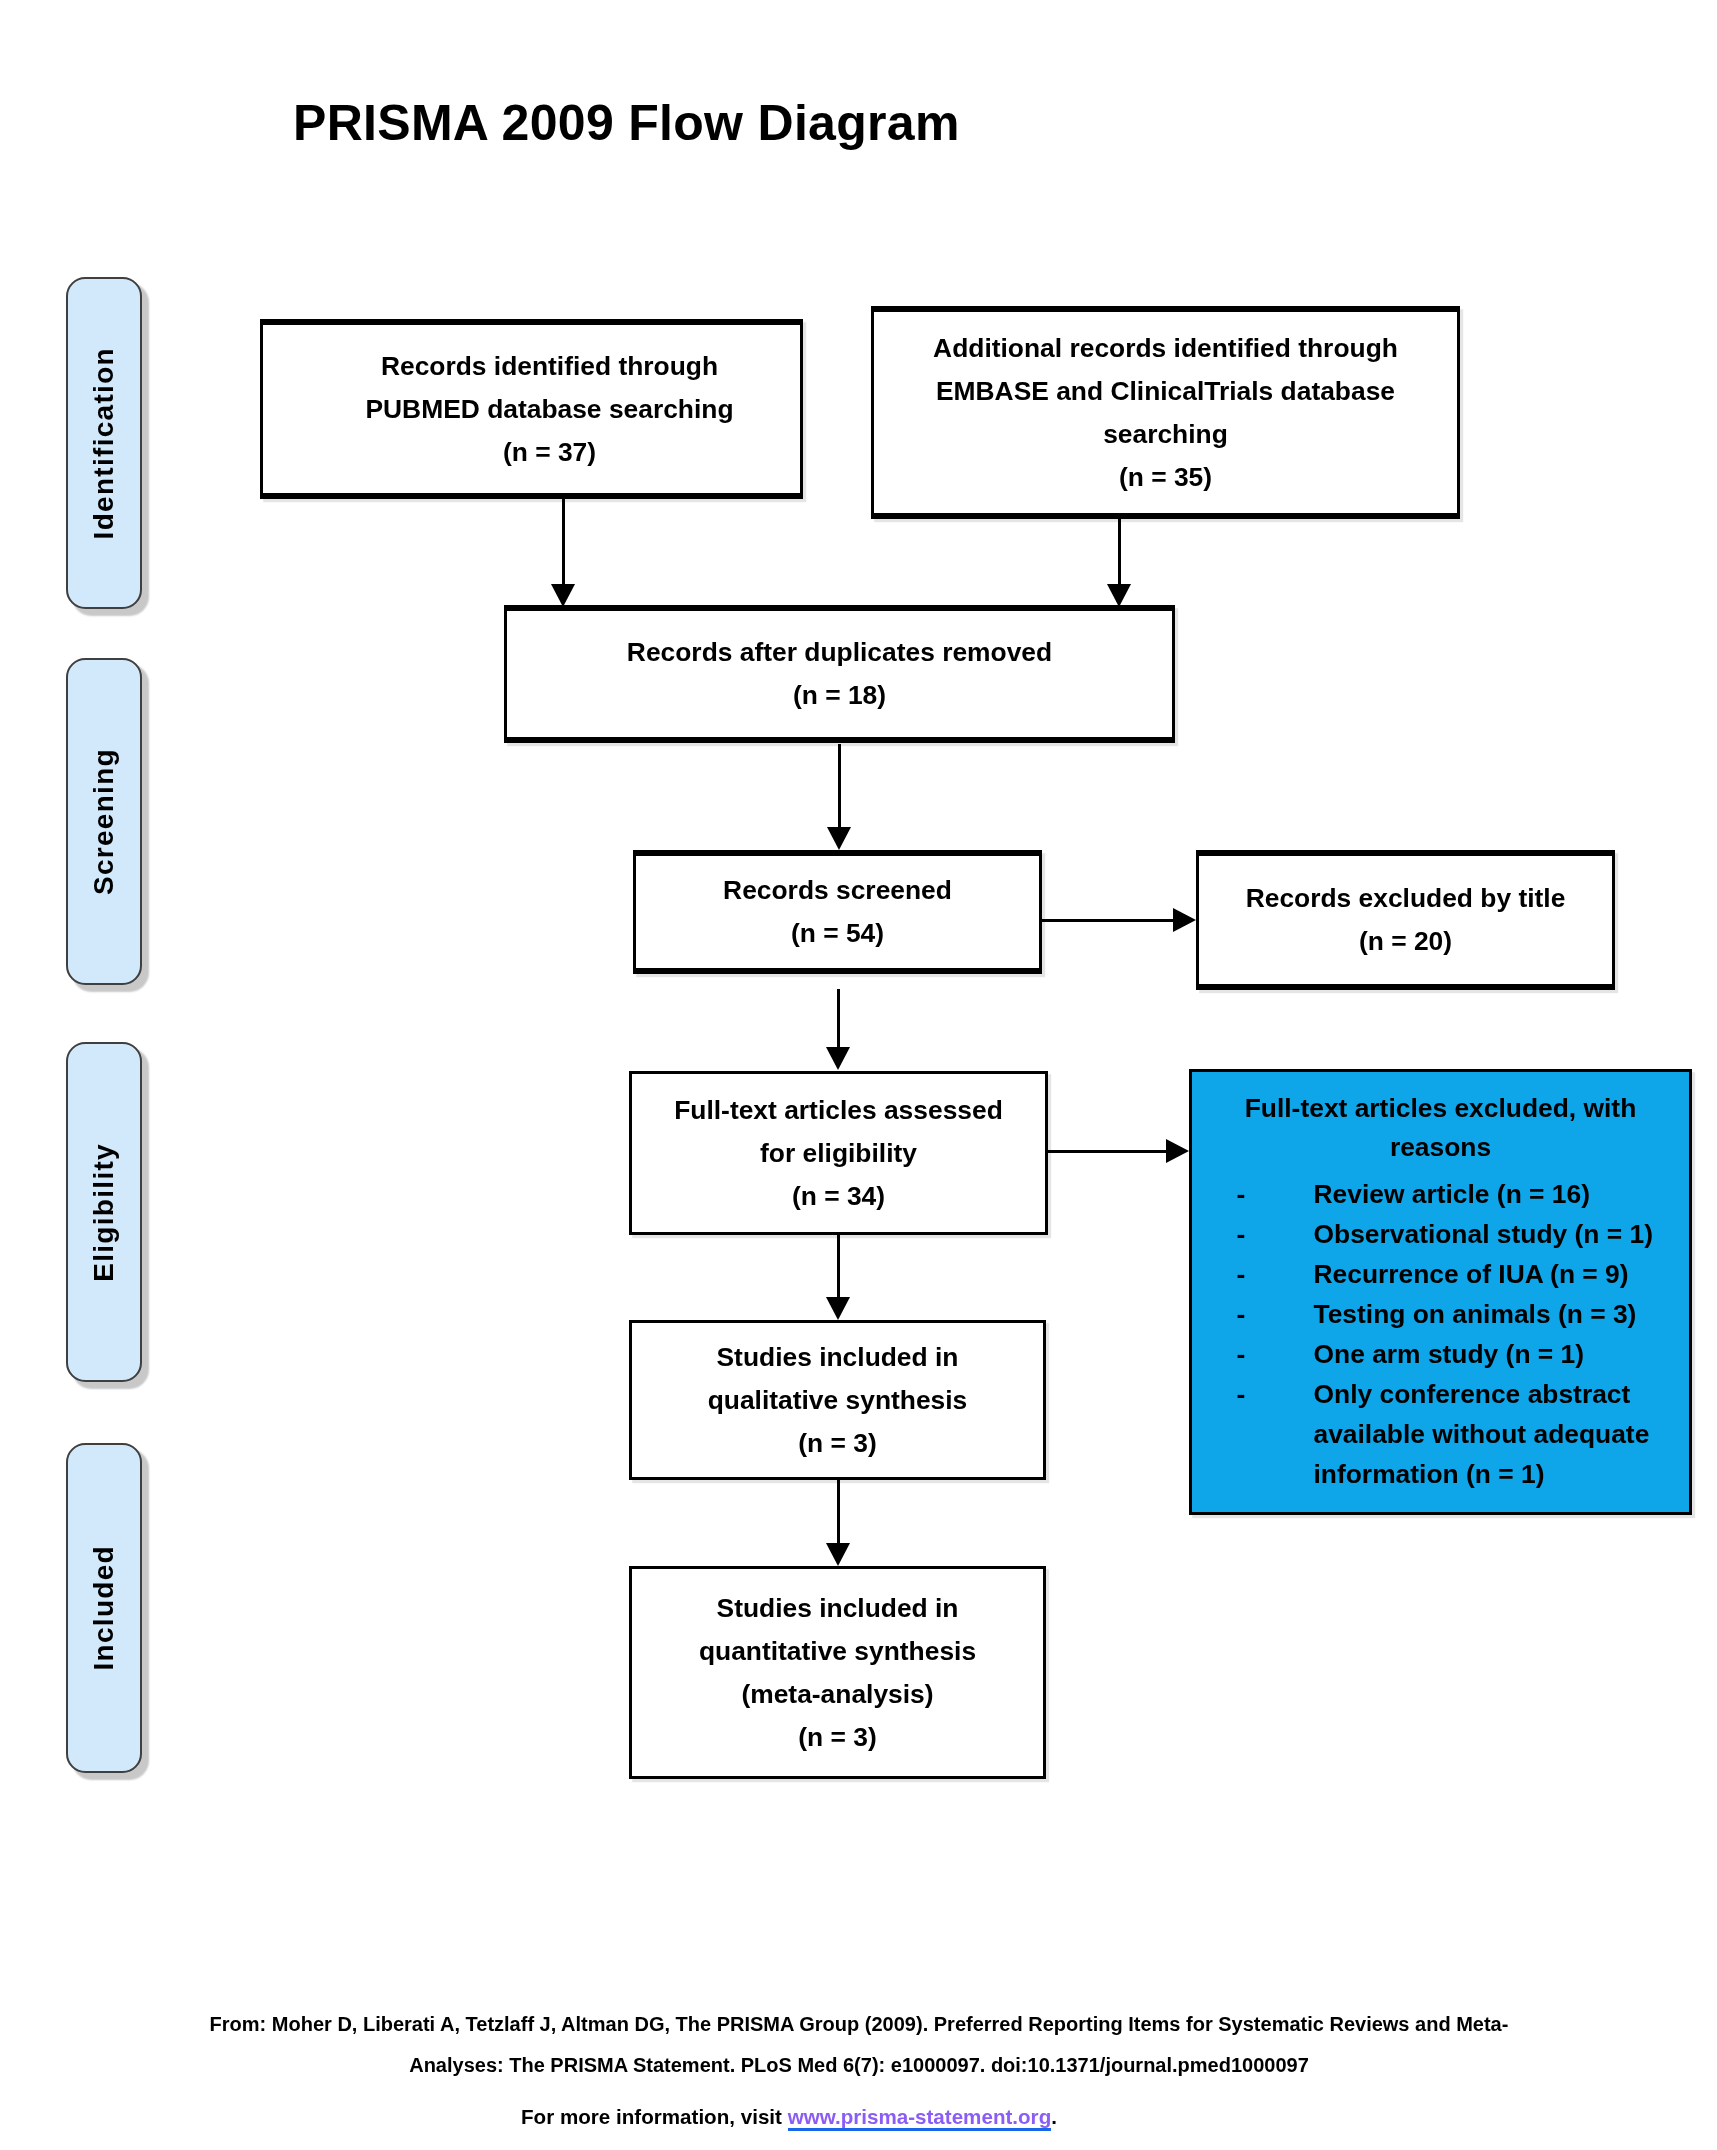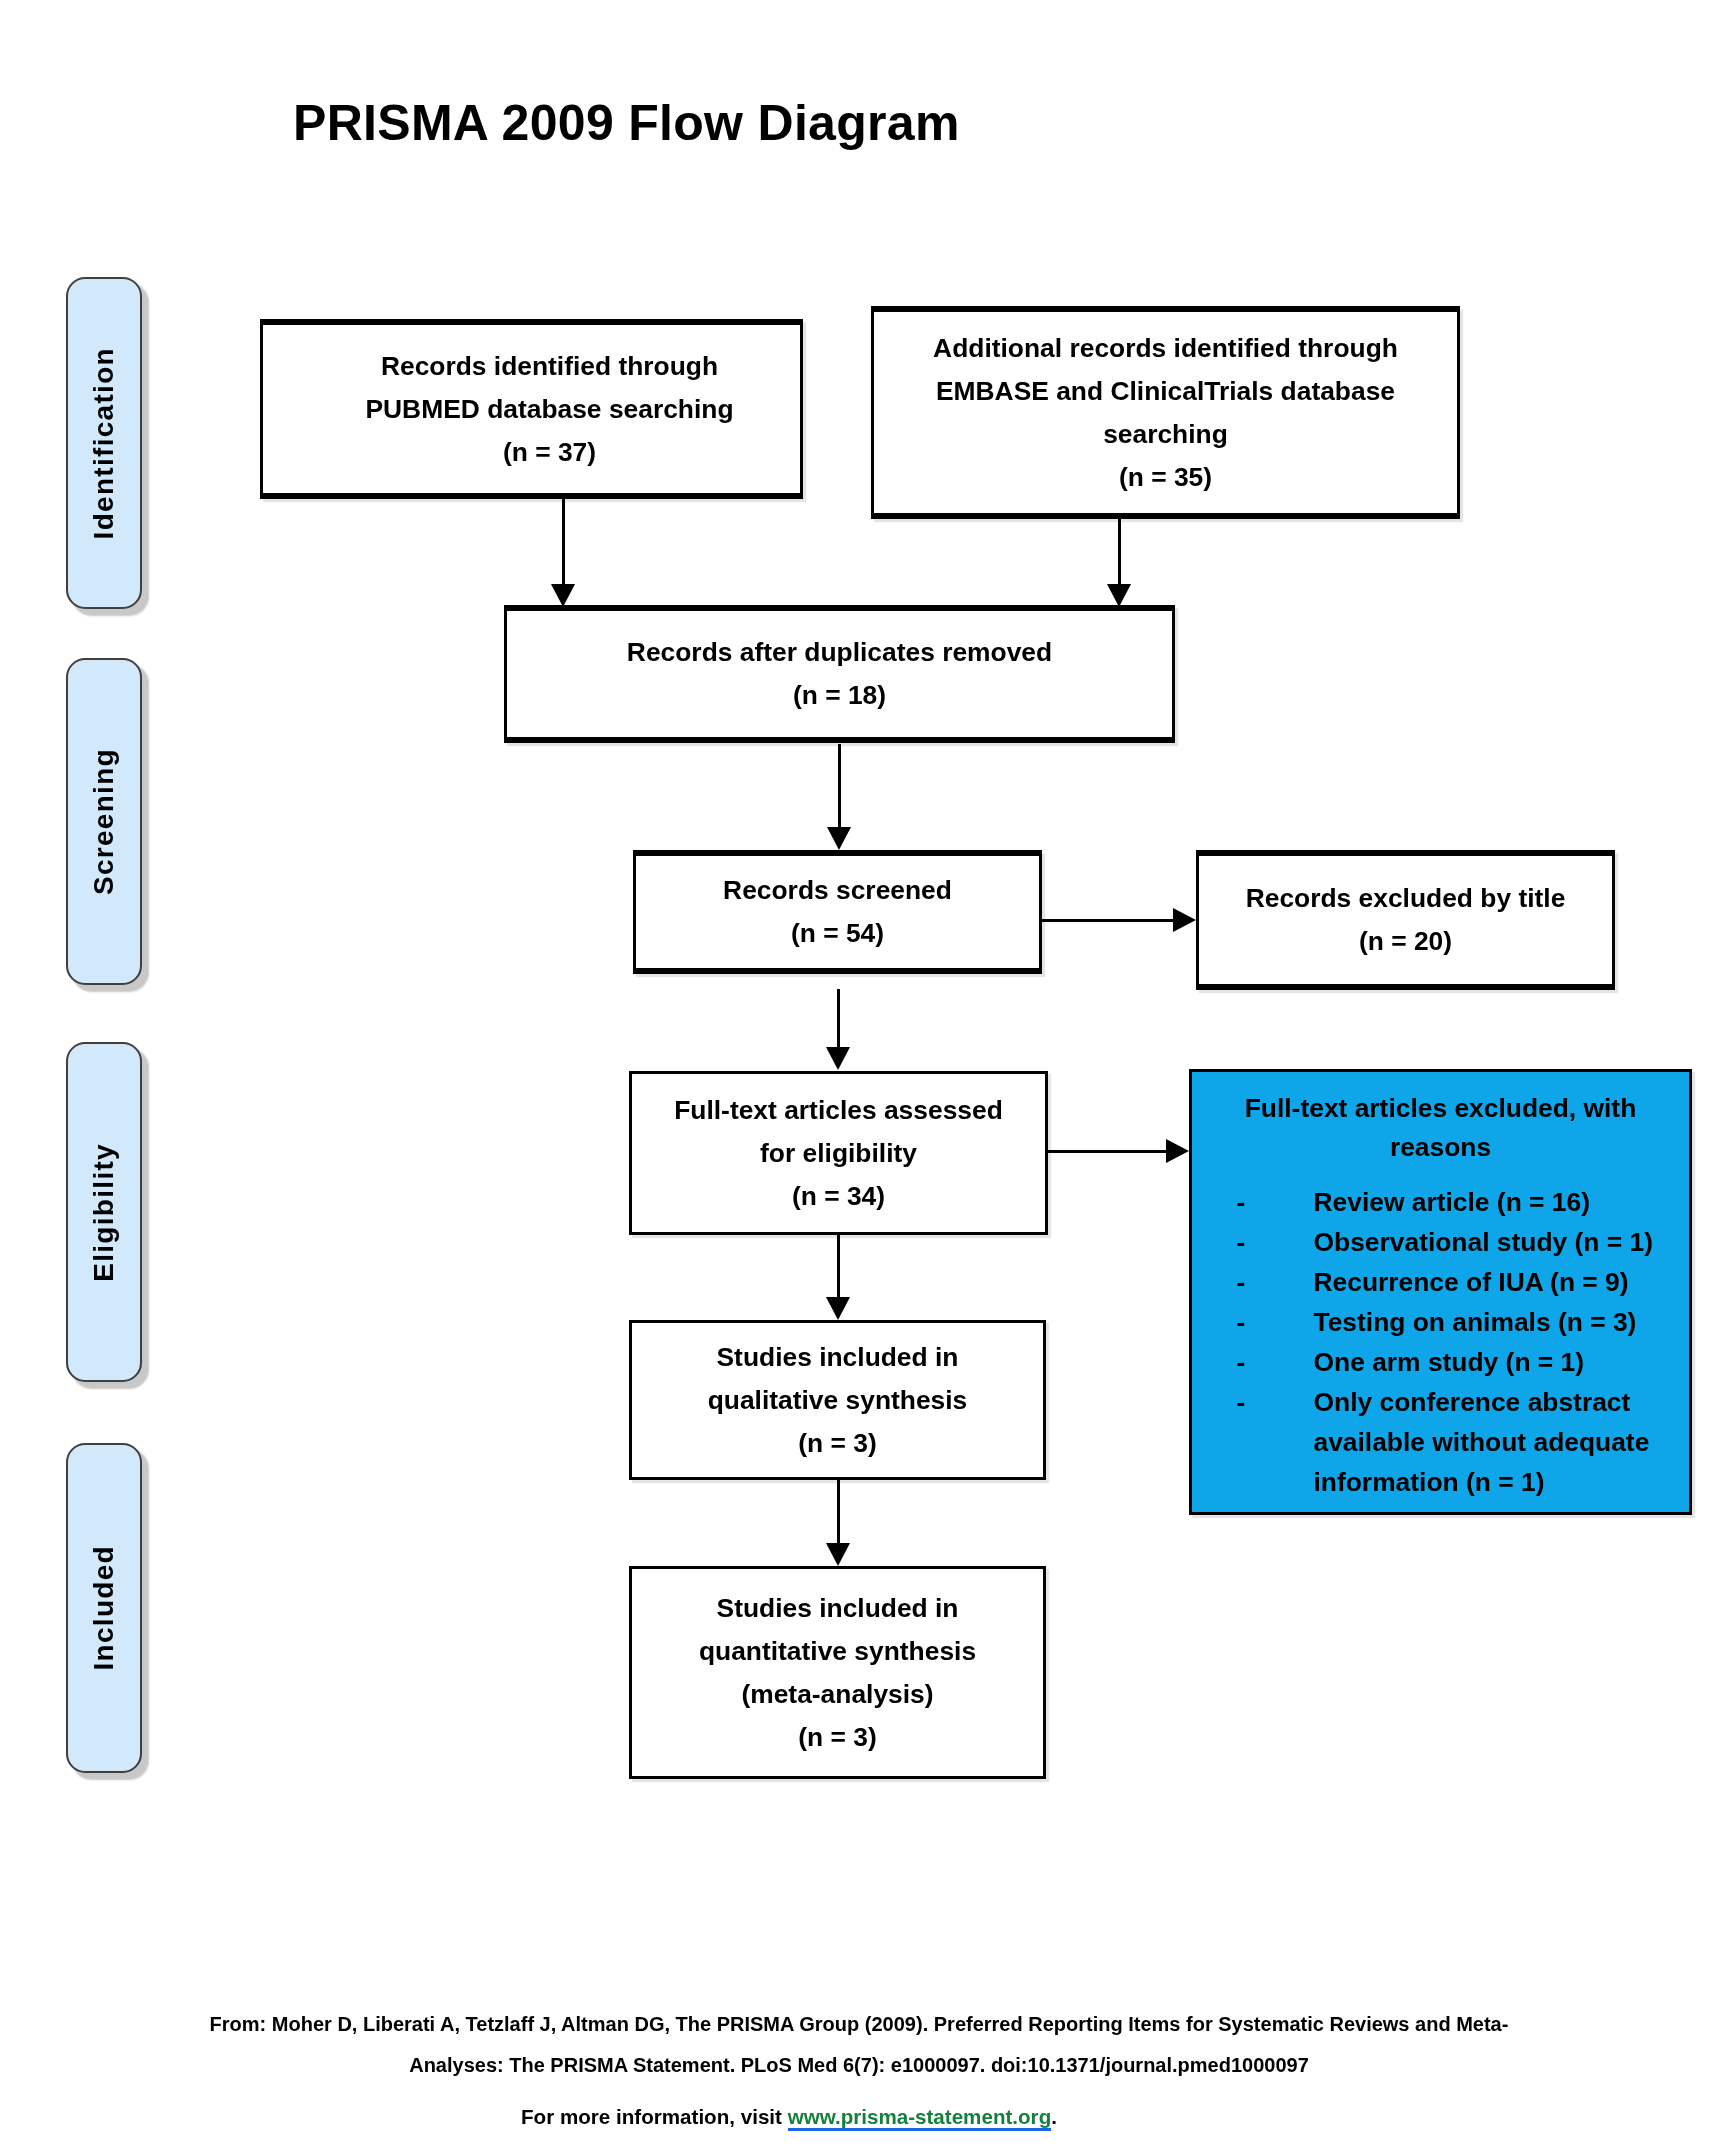--- a/index.html
+++ b/index.html
@@ -72,7 +72,7 @@
     padding:16.7px 15.5px 6.4px 15.5px;
   }
   .reasons-title{text-align:center;line-height:39px;white-space:pre-line;}
-  .reasons-list{list-style:none;margin:15px 0 0 0;padding:0 6.4px 0 106px;}
+  .reasons-list{list-style:none;margin:7px 0 0 0;padding:0 6.4px 0 106px;}
   .reasons-list li{position:relative;line-height:40px;text-align:left;}
   .reasons-list li::before{content:"-";position:absolute;left:-77px;top:0;}
 

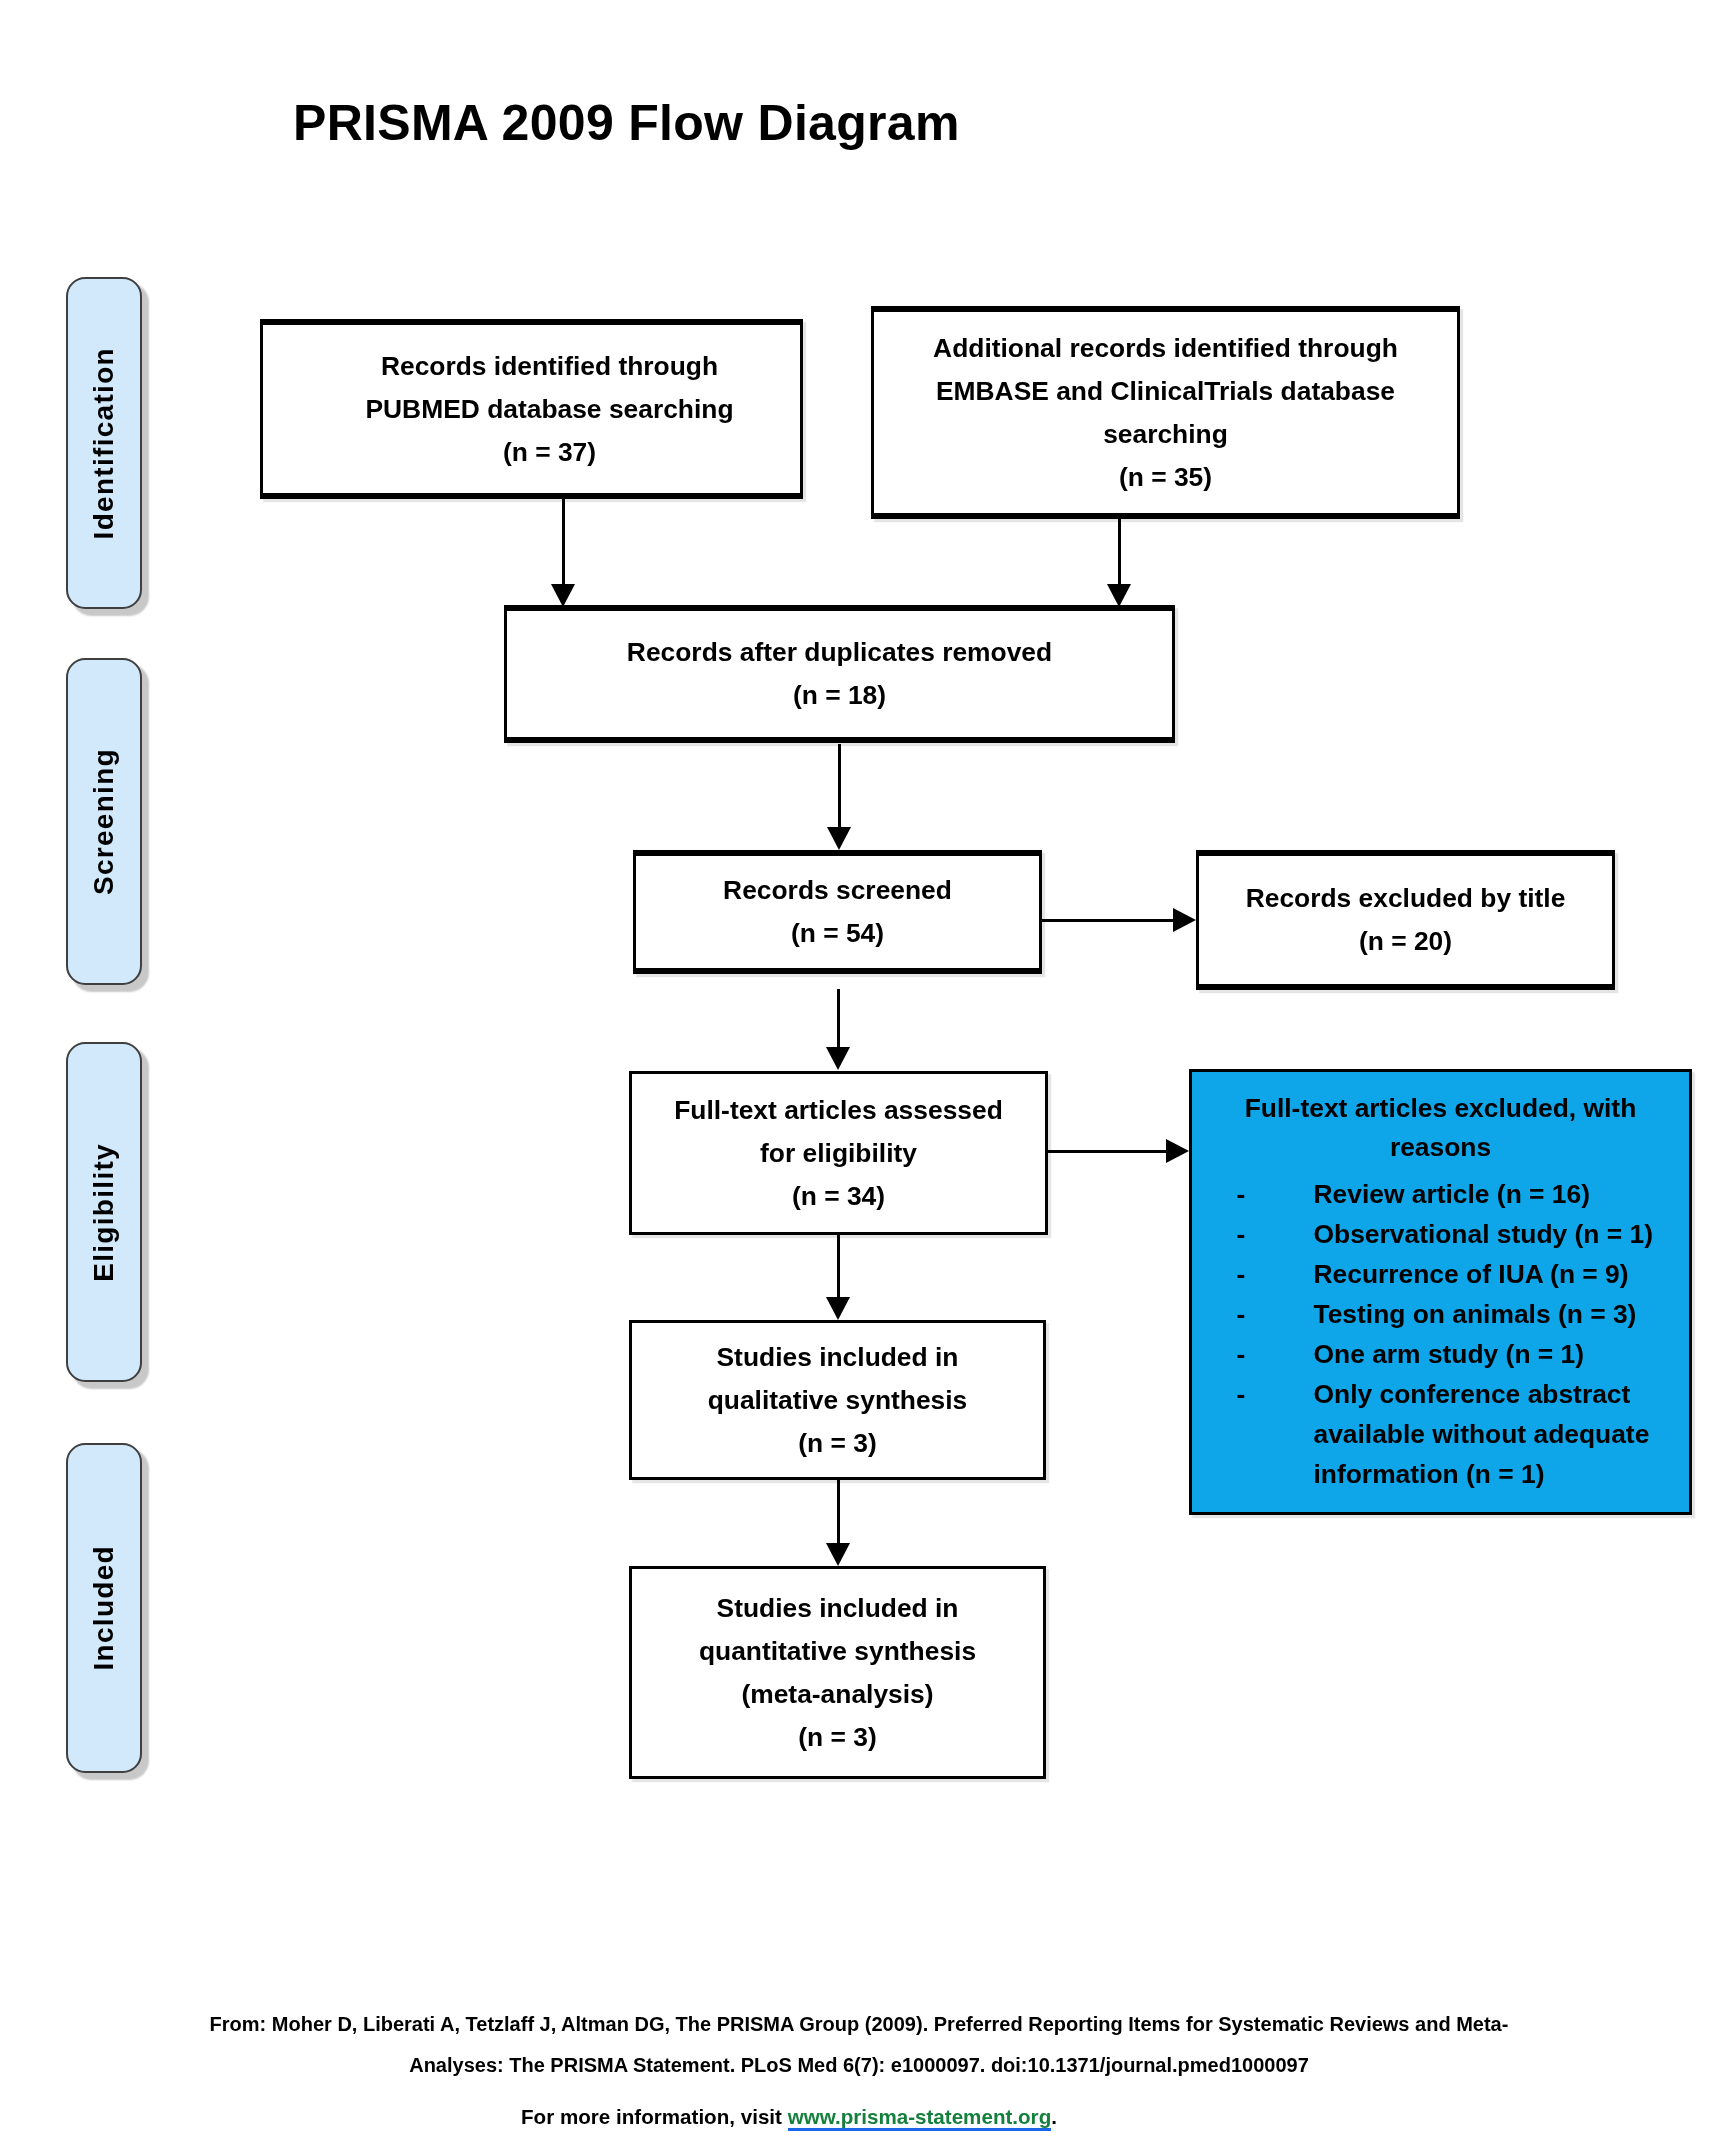--- a/index.html
+++ b/index.html
@@ -97,7 +97,7 @@
     text-align:center;font-size:20.6px;font-weight:bold;
   }
   .info-line a{
-    color:#15803d;text-decoration:none;border-bottom:3.9px solid #1a66e8;
+    color:#8b5cf6;text-decoration:none;border-bottom:3.9px solid #1a66e8;
     cursor:pointer;
   }
 </style>

